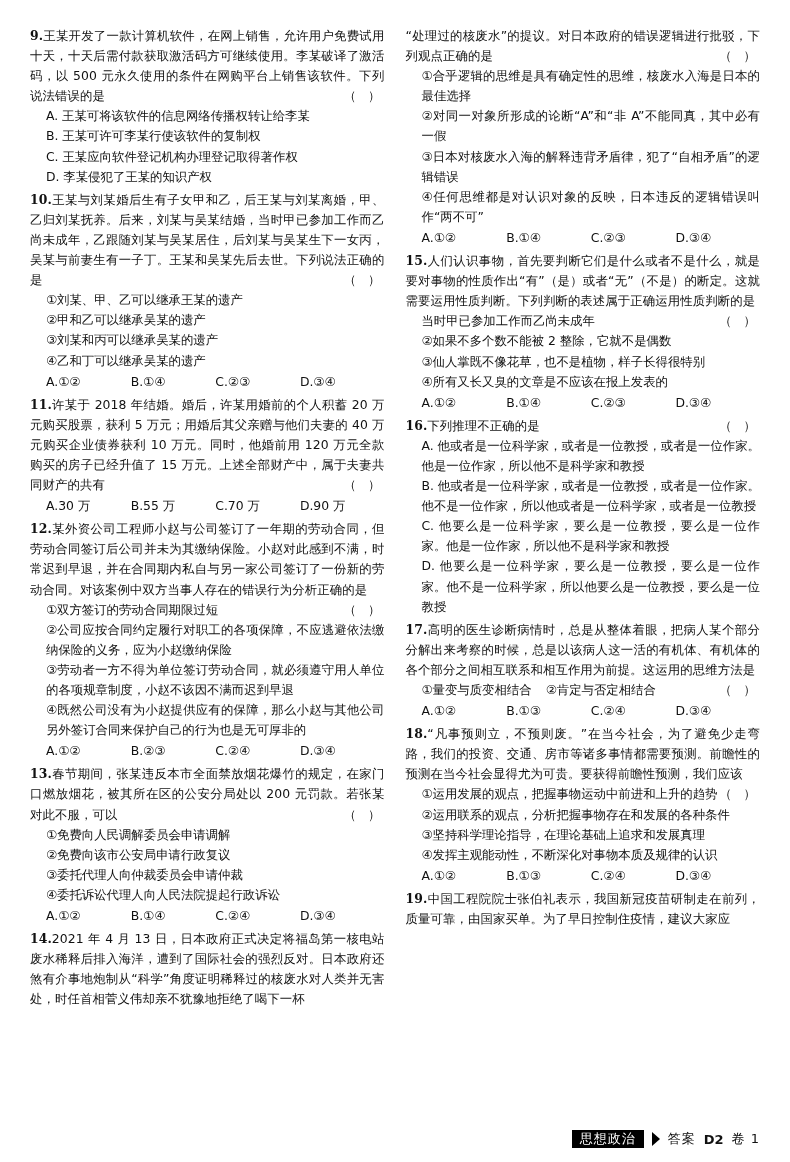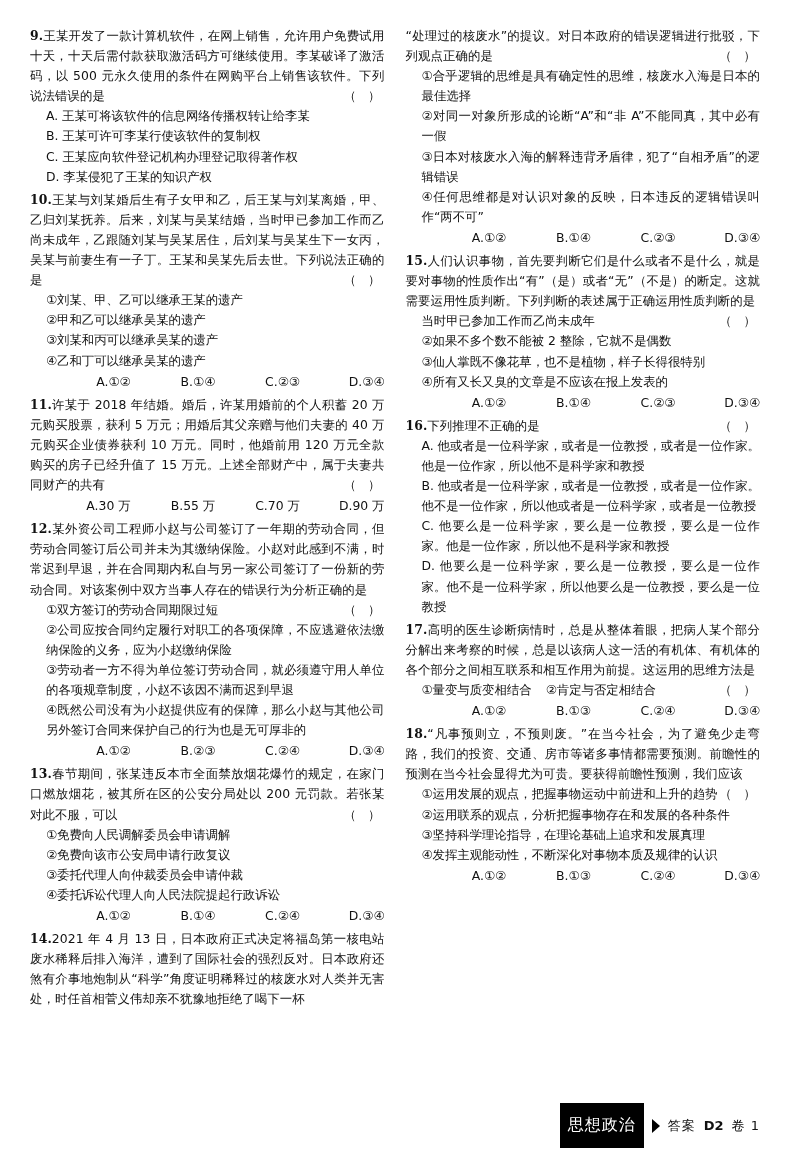--- a/index.html
+++ b/index.html
@@ -68,7 +68,6 @@
   .answers span {
     width: 25%;
     white-space: nowrap;
-    text-align: right;
   }
   .answers.abcd span { width: 25%; }
   .bracket {

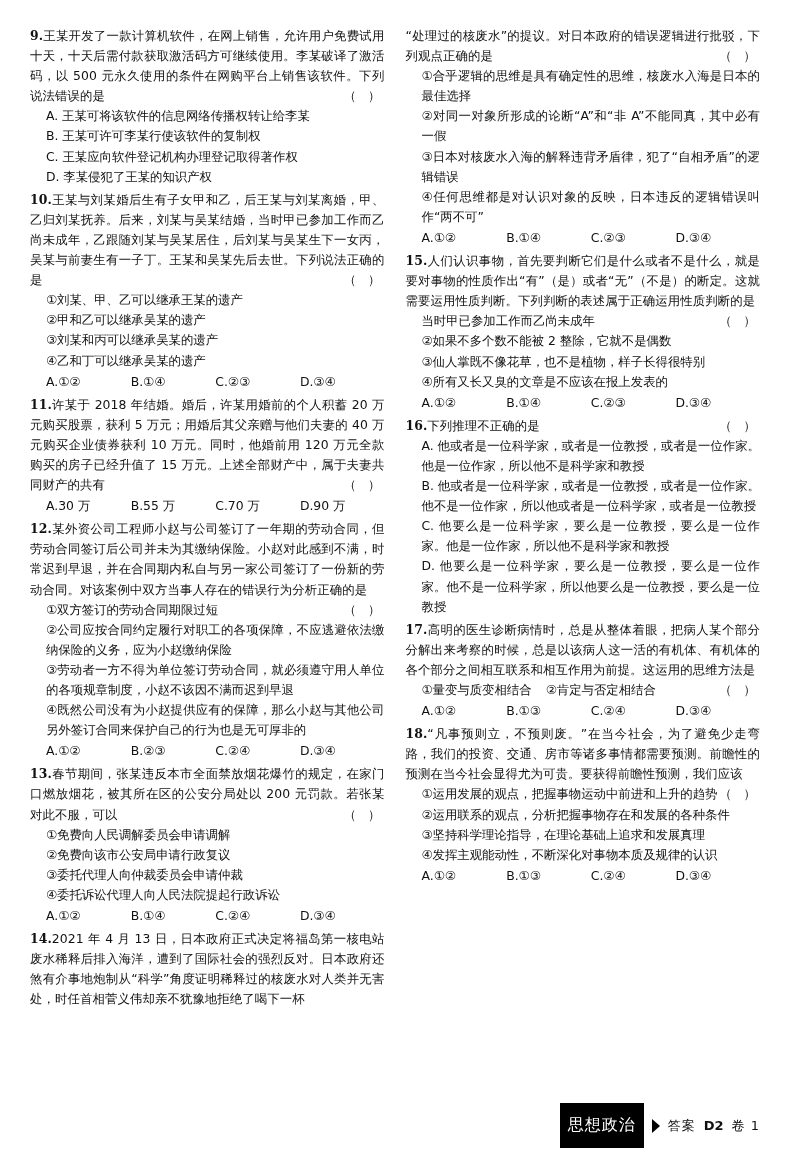--- a/index.html
+++ b/index.html
@@ -274,6 +274,11 @@
         </div>
       </div>
 
+      <div class="q">
+        <div class="qbody">
+          <span class="qnum">19.</span><span class="stem">中国工程院院士张伯礼表示，我国新冠疫苗研制走在前列，质量可靠，由国家买单。为了早日控制住疫情，建议大家应</span>
+        </div>
+      </div>
 
     </div>
   </div>

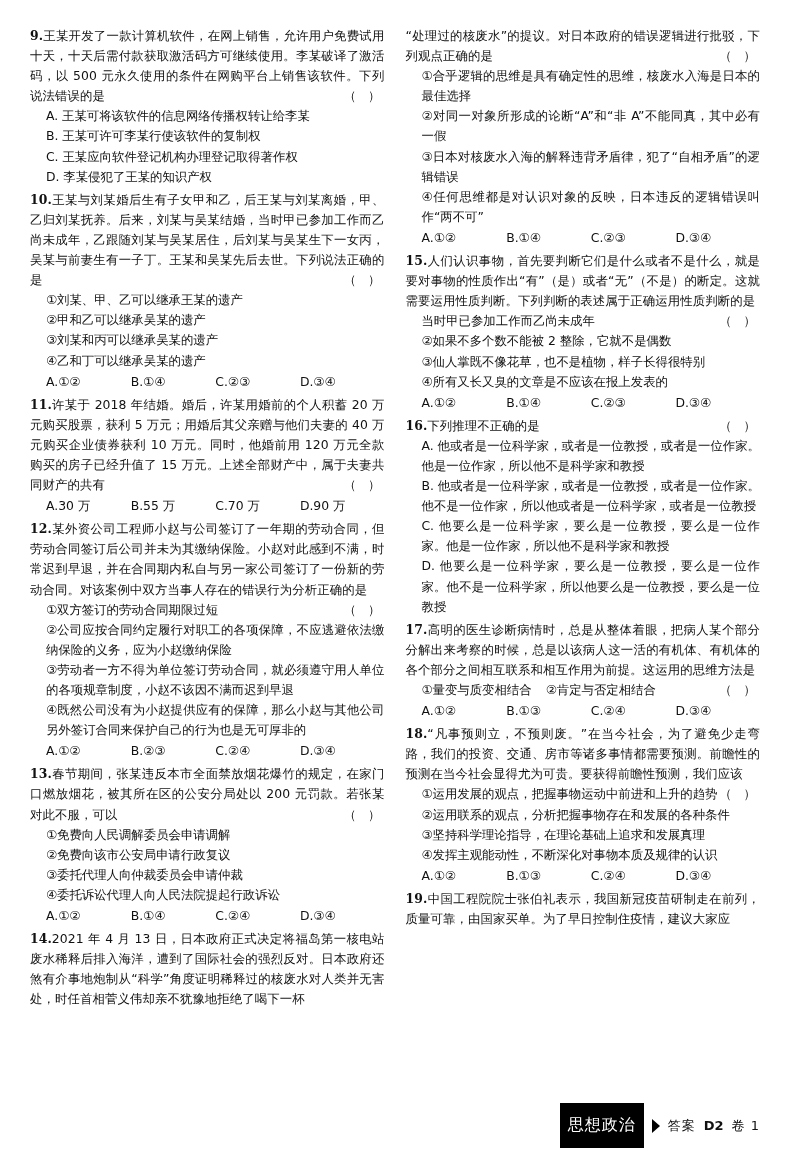--- a/index.html
+++ b/index.html
@@ -87,8 +87,8 @@
   .subject-tag {
     background: #000;
     color: #fff;
-    font-size: 16px;
-    padding: 12px 8px;
+    font-size: 13px;
+    padding: 0 8px;
     letter-spacing: 1px;
     font-family: "DejaVu Sans", sans-serif;
   }

